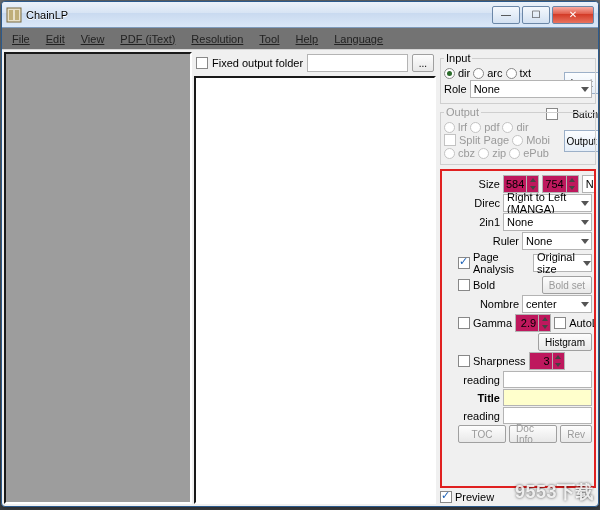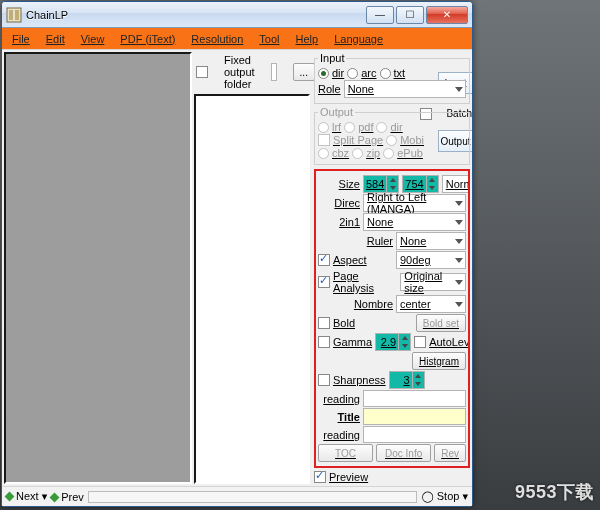--- a/index.html
+++ b/index.html
@@ -21,7 +21,7 @@
   .window {
     position: absolute;
     left: 1px; top: 1px;
-    width: 472px; height: 506px;
+    width: 598px; height: 506px;
     background: #f0f0f0;
     border: 1px solid #2c5a8c;
     border-radius: 4px;

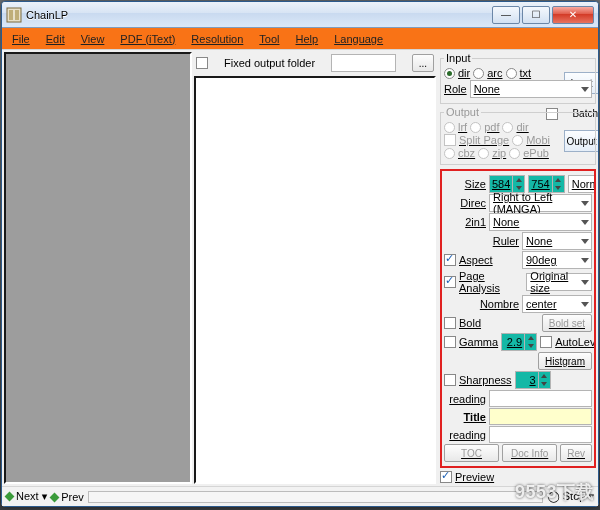--- a/index.html
+++ b/index.html
@@ -53,7 +53,7 @@
   
   .menubar {
     height: 22px;
-    background: #f97316;
+    background: #737373;
     border-bottom: 1px solid #d5d5d5;
     display:flex; align-items:center;
     padding: 0 2px;

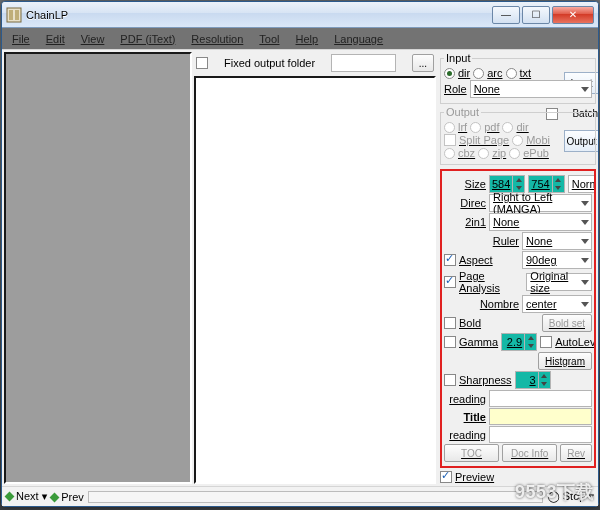--- a/index.html
+++ b/index.html
@@ -83,7 +83,7 @@
     min-width: 0;
   }
   .fixed-row {
-    display:flex; align-items:center; gap:16px;
+    display:flex; align-items:center; gap:4px;
     padding: 2px 2px 4px 2px;
   }
   .chk { width:12px; height:12px; border:1px solid #888; background:#fff; display:inline-block; position:relative; flex:none; }

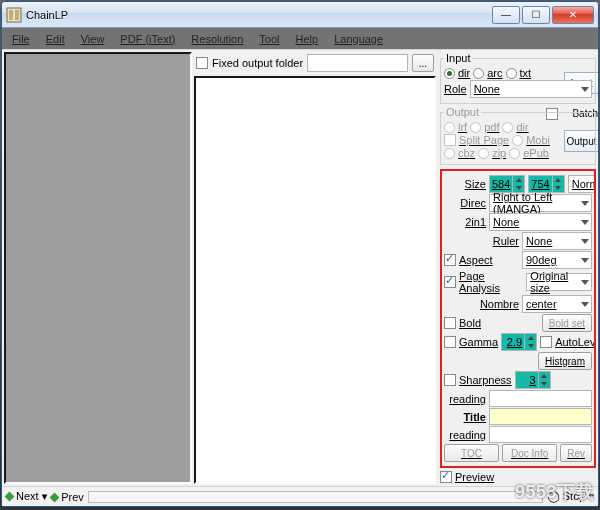--- a/index.html
+++ b/index.html
@@ -126,7 +126,7 @@
     position: relative;
   }
   .grp legend { padding: 0 2px; }
-  .rowline { display:flex; align-items:center; gap:3px; margin:1px 0;text-decoration:underline; }
+  .rowline { display:flex; align-items:center; gap:3px; margin:1px 0; }
   .radio { width:11px; height:11px; border:1px solid #888; border-radius:50%; background:#fff; flex:none; position:relative; }
   .radio.on::after { content:""; position:absolute; left:2px; top:2px; width:5px; height:5px; background:#2a6b2a; border-radius:50%; }
   .radio.dis { border-color:#c3c3c3; }

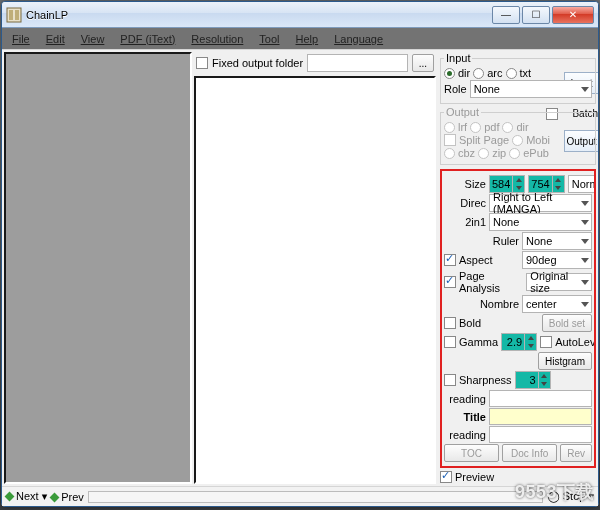--- a/index.html
+++ b/index.html
@@ -255,7 +255,7 @@
 
         <div class="grp" style="position:relative;">
           <div class="side-btn" style="top:24px;">Output</div>
-          <div style="position:absolute; right:-2px; top:2px; display:flex; align-items:flex-start; gap:14px;">
+          <div style="position:absolute; right:-2px; top:2px; display:flex; align-items:center; gap:14px;">
             <span class="chk"></span>
             <span class="lbl" style="font-size:10px">Batch</span>
           </div>

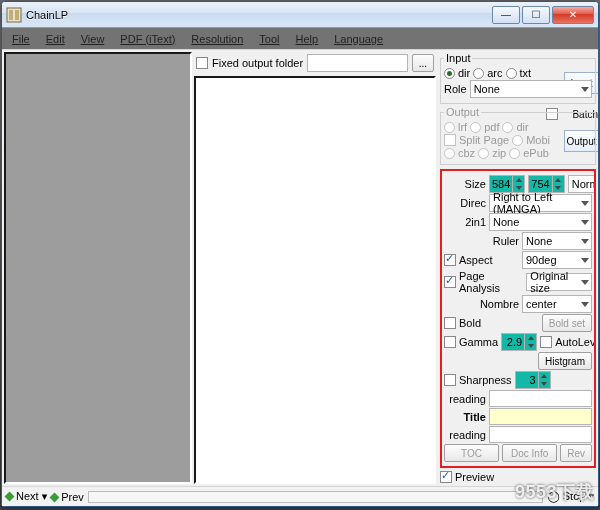--- a/index.html
+++ b/index.html
@@ -156,7 +156,7 @@
   .redbox {
     border: 2px solid #e02020;
     margin: 2px 0;
-    padding: 3px 2px 3px 2px;
+    padding: 3px 2px 3px 16px;
     flex:1;
     overflow:hidden;
   }

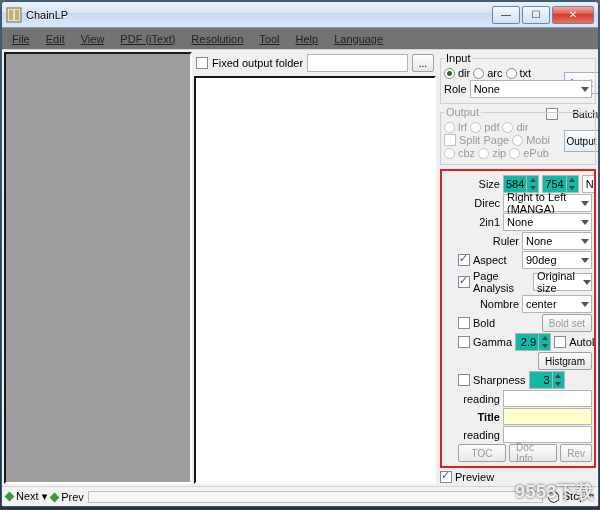--- a/index.html
+++ b/index.html
@@ -139,7 +139,7 @@
   }
   .sel .arr { width:0; height:0; border-left:4px solid transparent; border-right:4px solid transparent; border-top:5px solid #555; }
   .spin {
-    display:flex; align-items:center; border:1px solid #b4b4b4; background:#14b8a6; height:18px;
+    display:flex; align-items:center; border:1px solid #b4b4b4; background:#be185d; height:18px;
   }
   .spin .val { padding:0 2px; min-width:22px; text-align:right; }
   .spin .spbtns { display:flex; flex-direction:column; }

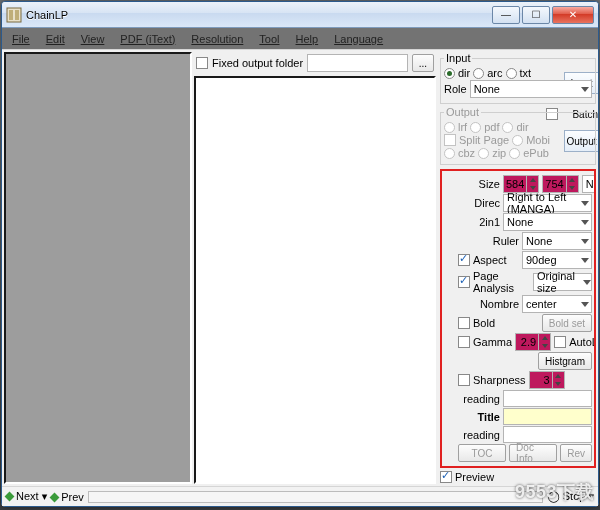--- a/index.html
+++ b/index.html
@@ -339,15 +339,6 @@
           </div>
           <div class="rowline">
             <span class="chk checked"></span>
-            <span class="lbl">Aspect</span>
-            <span style="flex:1"></span>
-            <div class="sel" style="width:70px">
-                <span>90deg</span>
-                <span class="arr"></span>
-              </div>
-          </div>
-          <div class="rowline">
-            <span class="chk checked"></span>
             <span class="lbl">Page Analysis</span>
             <div class="sel" style="width:70px">
                 <span>Original size</span>

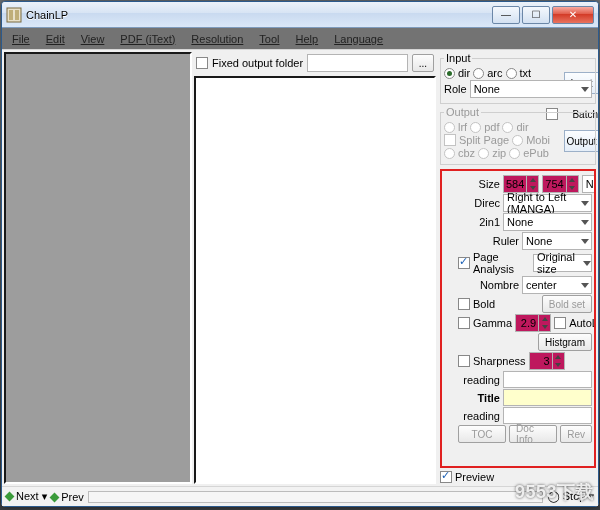--- a/index.html
+++ b/index.html
@@ -346,18 +346,18 @@
               </div>
           </div>
           <div class="rowline">
+            <span class="chk"></span>
+            <span class="lbl">Bold</span>
+            <span style="flex:1"></span>
+            <div class="btn small dis">Bold set</div>
+          </div>
+          <div class="rowline">
             <span style="flex:1"></span>
             <span class="lbl">Nombre</span>
             <div class="sel" style="width:70px">
                 <span>center</span>
                 <span class="arr"></span>
               </div>
-          </div>
-          <div class="rowline">
-            <span class="chk"></span>
-            <span class="lbl">Bold</span>
-            <span style="flex:1"></span>
-            <div class="btn small dis">Bold set</div>
           </div>
           <div class="rowline">
             <span class="chk"></span>

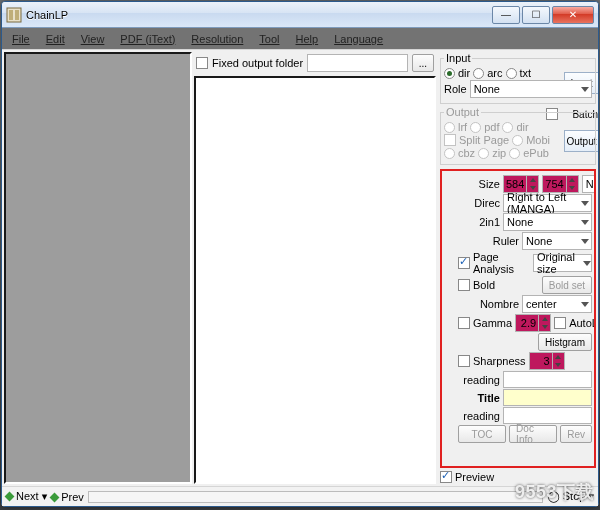--- a/index.html
+++ b/index.html
@@ -421,12 +421,6 @@
       </div>
     </div>
 
-    <div class="statusbar">
-      <span><span class="diamond"></span><span>Next</span> ▾</span>
-      <span><span class="diamond"></span><span>Prev</span></span>
-      <div class="progress"></div>
-      <span>◯ <span>Stop</span> ▾</span>
-    </div>
   </div>
 
   <div class="watermark">9553下载</div>

